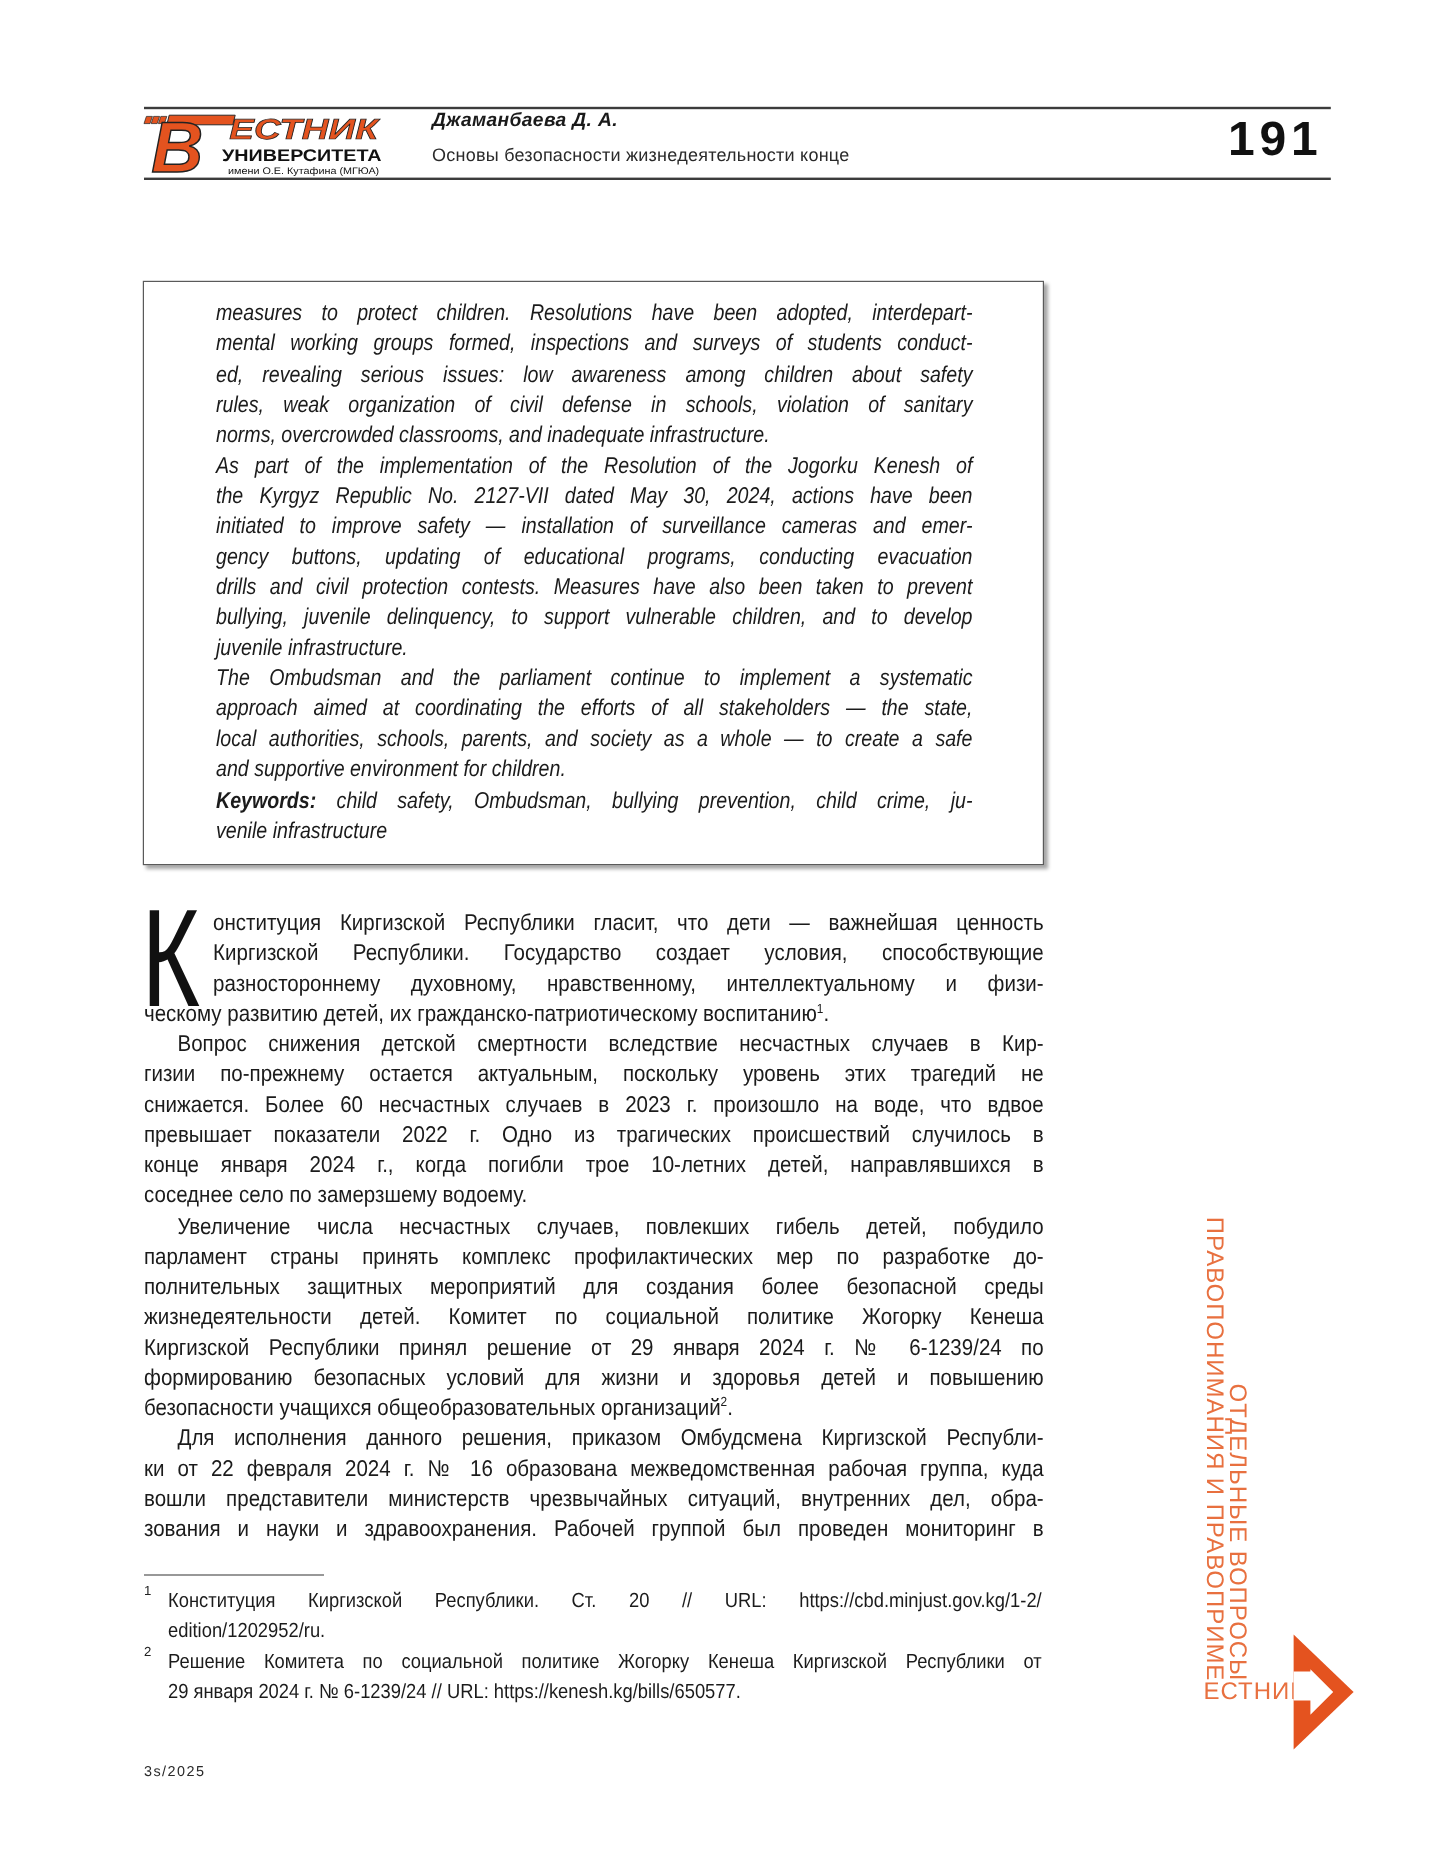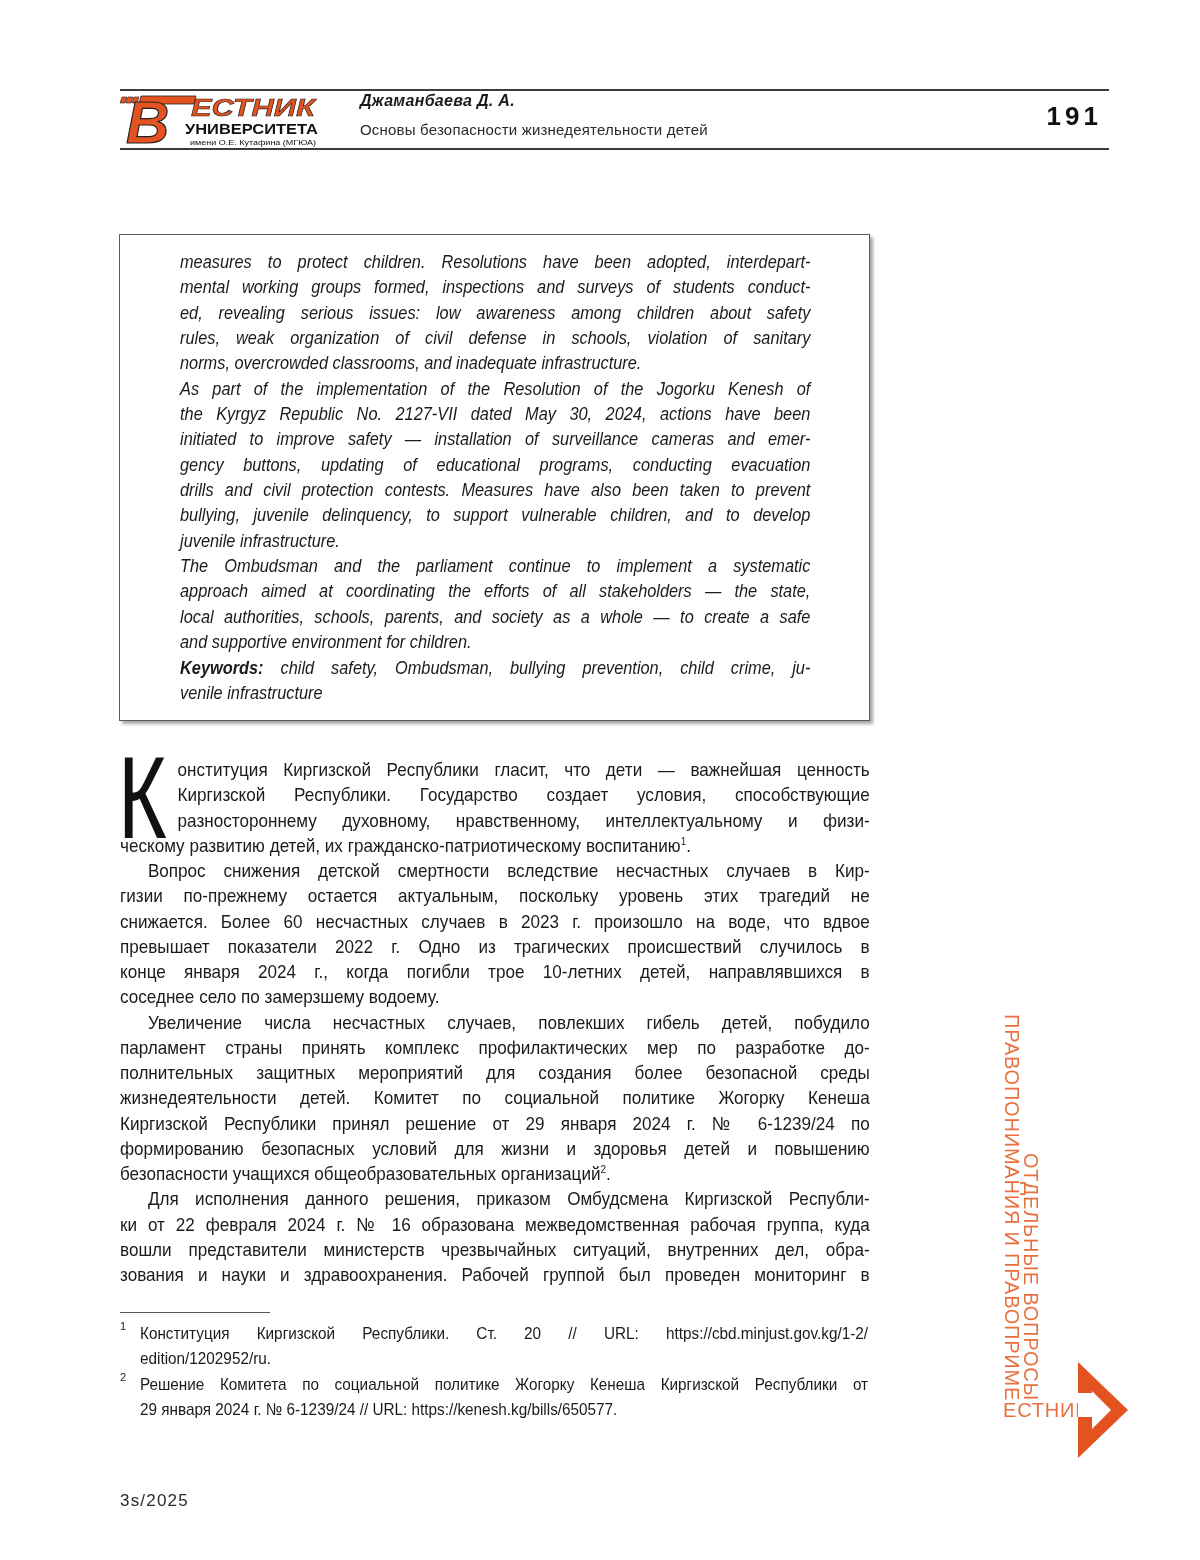--- a/index.html
+++ b/index.html
@@ -60,7 +60,7 @@
 </svg>
 
 <div class="author">Джаманбаева Д. А.</div>
-<div class="art-title">Основы безопасности жизнедеятельности детей</div>
+<div class="art-title">Основы безопасности жизнедеятельности конце</div>
 <div class="page-num">191</div>
 
 <div class="rule" style="top:148px;"></div>

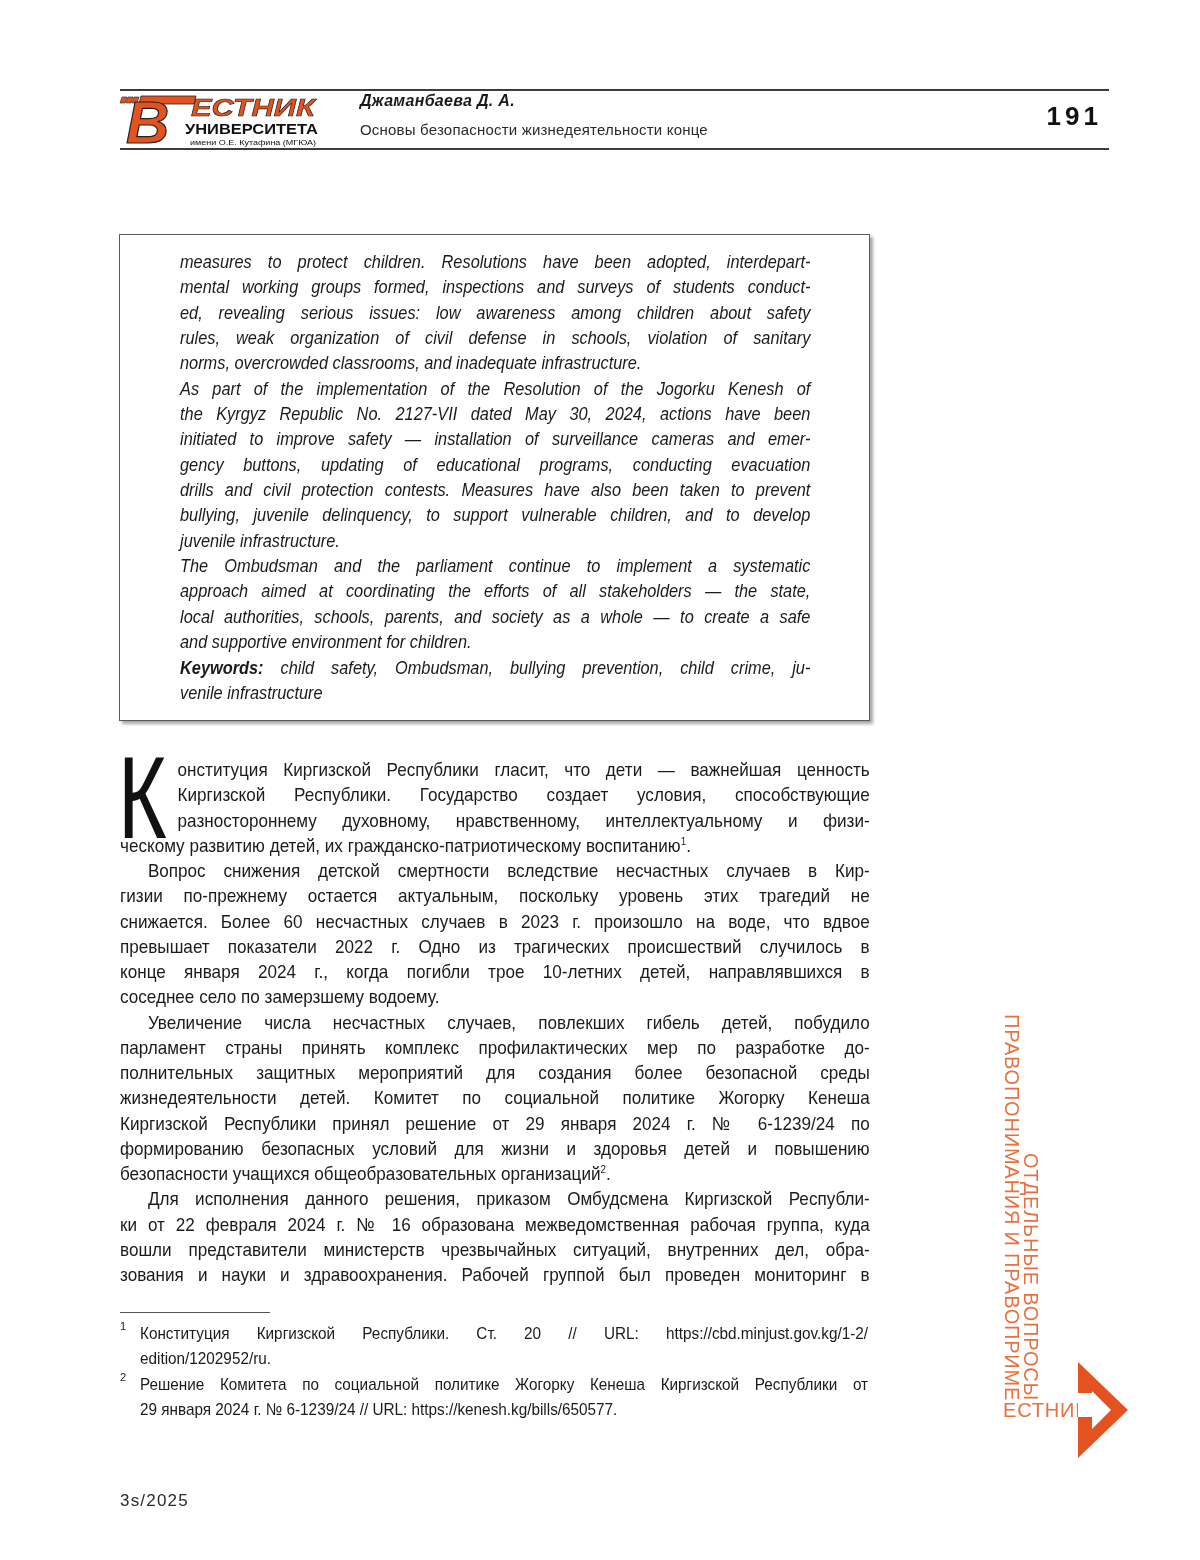--- a/index.html
+++ b/index.html
@@ -10,7 +10,7 @@
   .logo { position: absolute; left: 118px; top: 93px; width: 202px; height: 56px; }
   .author { position: absolute; left: 360px; top: 92px; font-size: 16px; font-weight: bold; font-style: italic; letter-spacing: 0.3px; color: #1a1a1a; white-space: nowrap; }
   .art-title { position: absolute; left: 360px; top: 121px; font-size: 15px; letter-spacing: 0.2px; color: #2a2a2a; white-space: nowrap; }
-  .page-num { position: absolute; right: 98px; top: 99px; font-size: 26px; font-weight: bold; letter-spacing: 4px; color: #111; line-height: 34px; }
+  .page-num { position: absolute; right: 98px; top: 99px; font-size: 40px; font-weight: bold; letter-spacing: 4px; color: #111; line-height: 34px; }
 
   
   .abstract-box { position: absolute; left: 119px; top: 234px; width: 749px; height: 485px; border: 1px solid #5a5a5a; box-shadow: 3px 3px 3px rgba(0,0,0,0.35); background: #fff; }

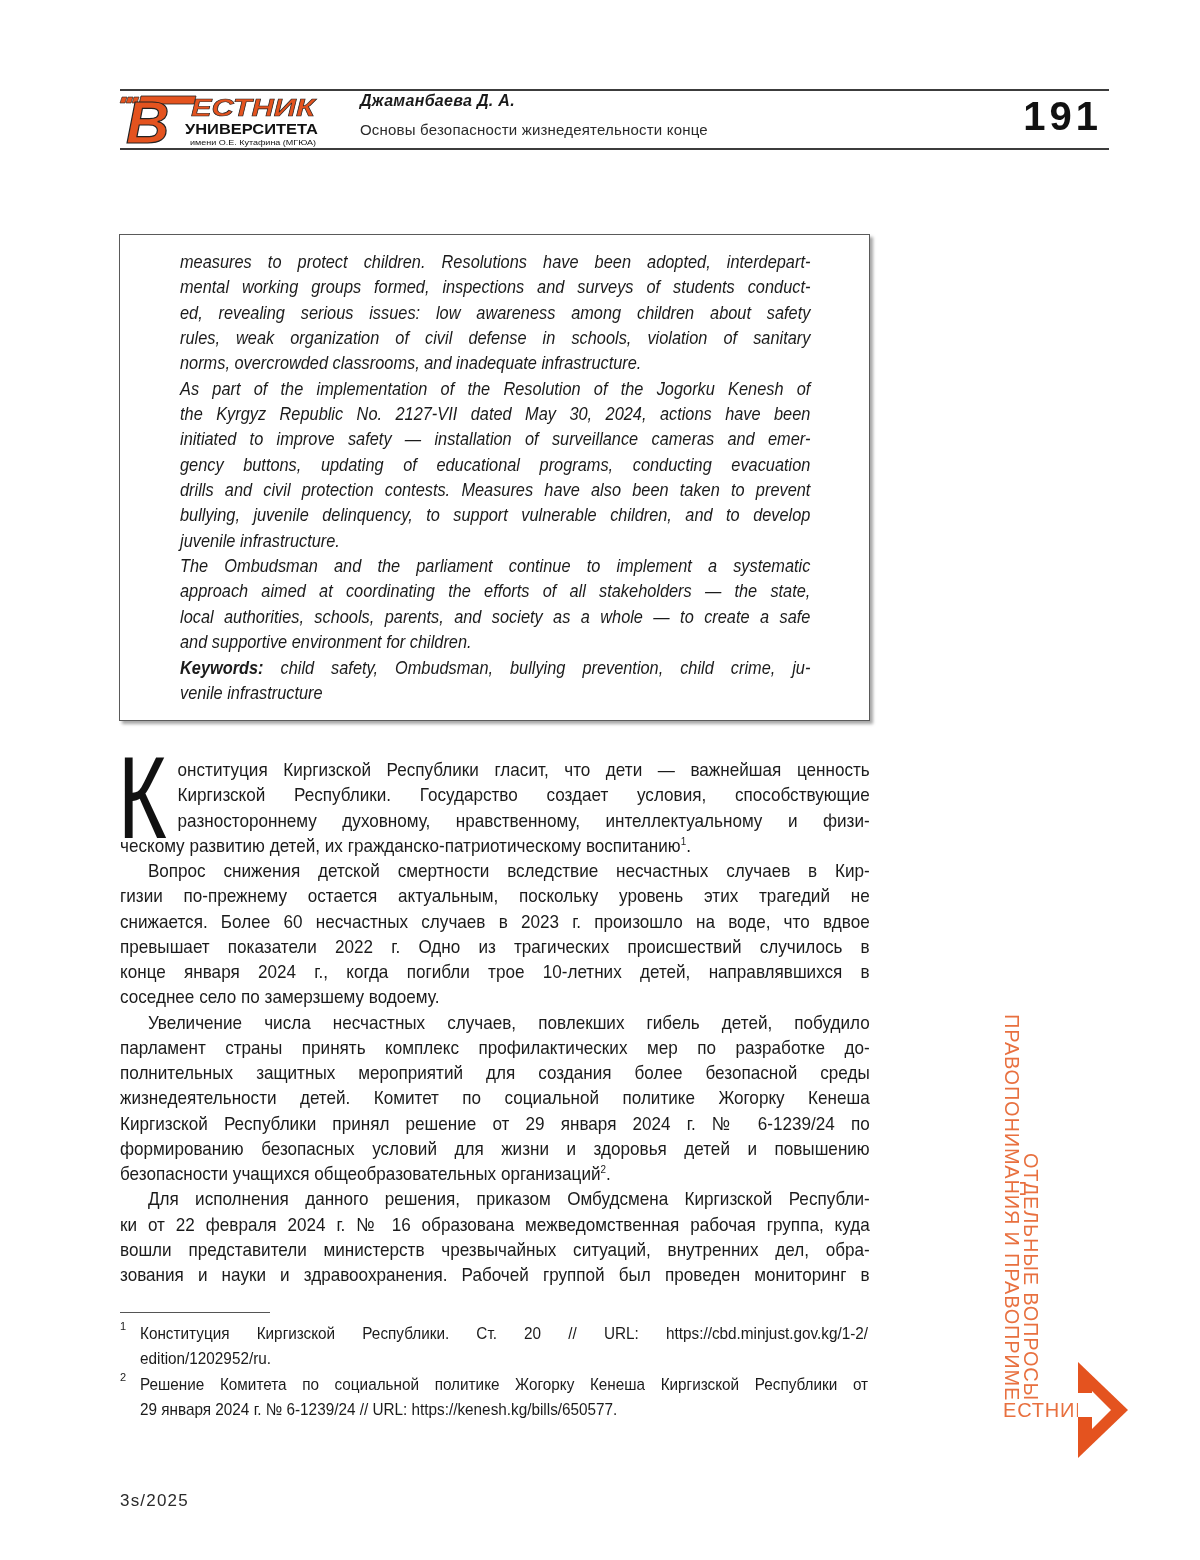--- a/index.html
+++ b/index.html
@@ -34,7 +34,7 @@
   .fn-text .ln { height: 24.5px; line-height: 24.5px; }
 
   
-  .issue { position: absolute; left: 120px; top: 1469px; font-size: 17px; letter-spacing: 1.2px; color: #2a2a2a; margin-top: 22px; }
+  .issue { position: absolute; left: 120px; top: 1469px; font-size: 12px; letter-spacing: 1.2px; color: #2a2a2a; }
 
   
   .vt { position: absolute; writing-mode: vertical-rl; font-size: 20px; line-height: 19px; letter-spacing: 0.8px; color: #E8703F; white-space: nowrap; bottom: 159px; }

